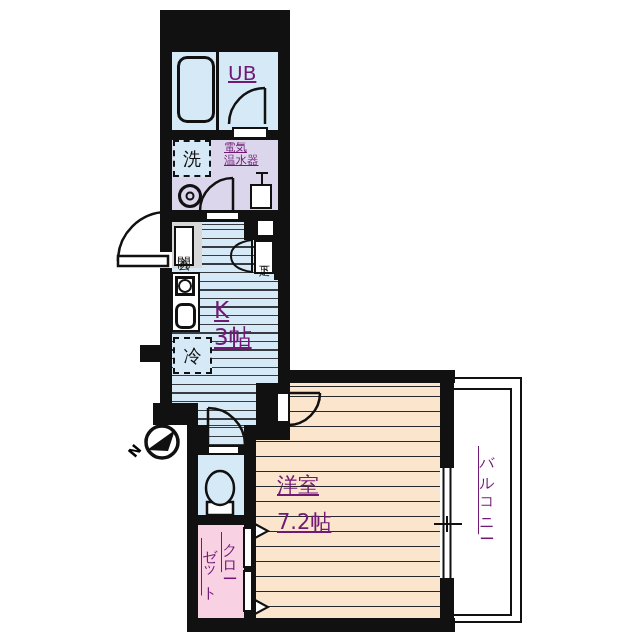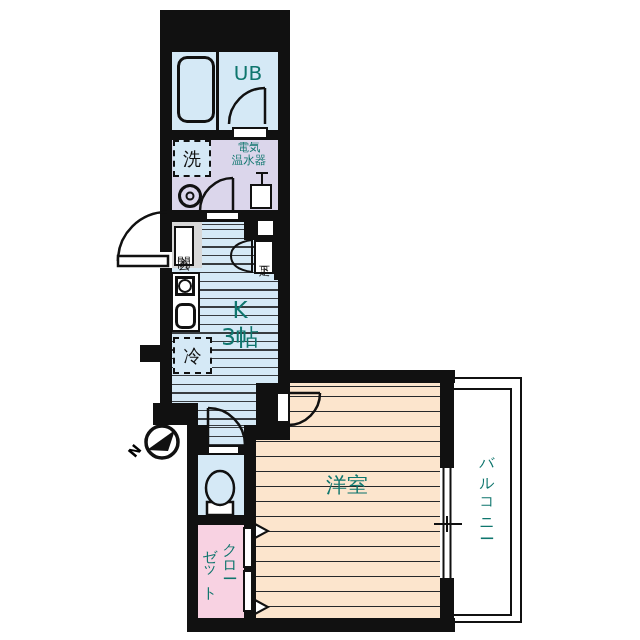--- a/index.html
+++ b/index.html
@@ -13,7 +13,7 @@
   .whitebox{position:absolute;background:#fff;border:2px solid #111;}
   .dashedbox{position:absolute;background:#d5e9f6;border:2px dashed #111;
              display:flex;align-items:center;justify-content:center;font-size:18px;}
-  .lbl{position:absolute;color:#0f766e;text-align:center;}
+  .lbl{position:absolute;color:#701a75;text-align:left;text-decoration:underline;}
   .vtext{writing-mode:vertical-rl;text-orientation:upright;}
   .stripes-k{background-color:#d5e9f6;
      background-image:repeating-linear-gradient(to bottom,#383c40 0,#383c40 1.3px,transparent 1.3px,transparent 8.6px);

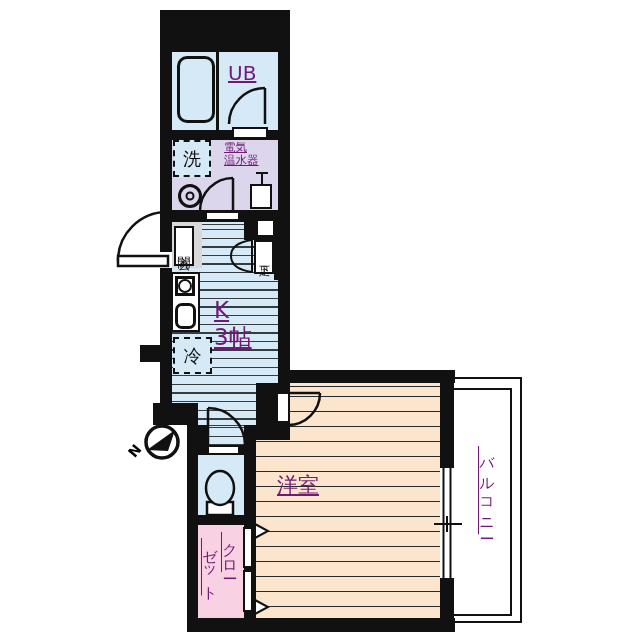--- a/index.html
+++ b/index.html
@@ -169,6 +169,7 @@
   </div>
   <div class="lbl" style="left:277px;top:467px;width:140px;font-size:21px;line-height:37px;">
     <span style="display:block;">洋室</span>
+    <span style="display:block;">7.2帖</span>
   </div>
   <div class="lbl vtext" style="left:220px;top:532px;font-size:15px;letter-spacing:2px;">クロー</div>
   <div class="lbl vtext" style="left:200px;top:538px;font-size:15px;letter-spacing:2px;">ゼット</div>

